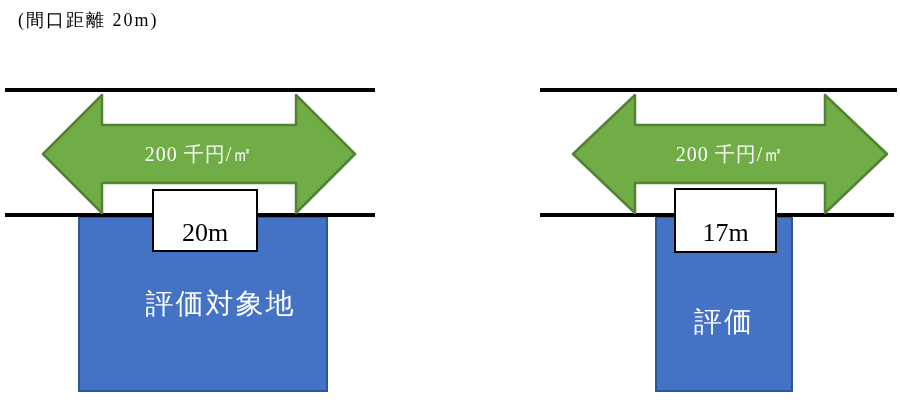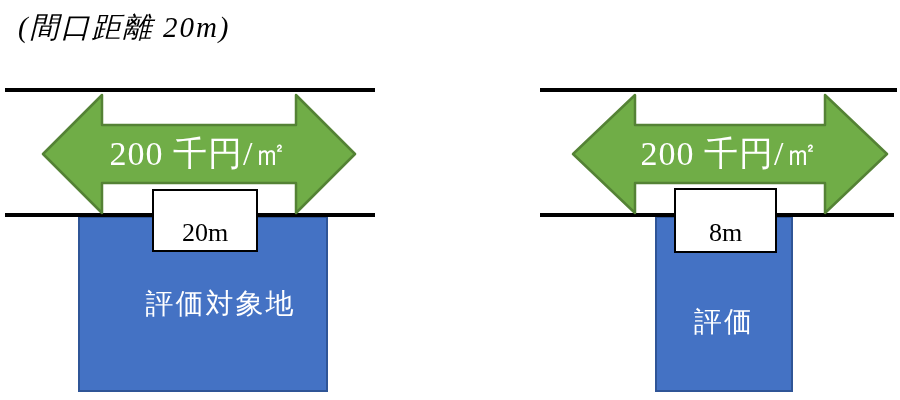--- a/index.html
+++ b/index.html
@@ -15,11 +15,10 @@
   }
   .abs { position:absolute; }
   .title {
-    font-size:29px;
+    font-size:18px;
     color:#000000;
     letter-spacing:2px;
     white-space:nowrap;
-    font-style:italic;
   }
   .road-line {
     height:4px;

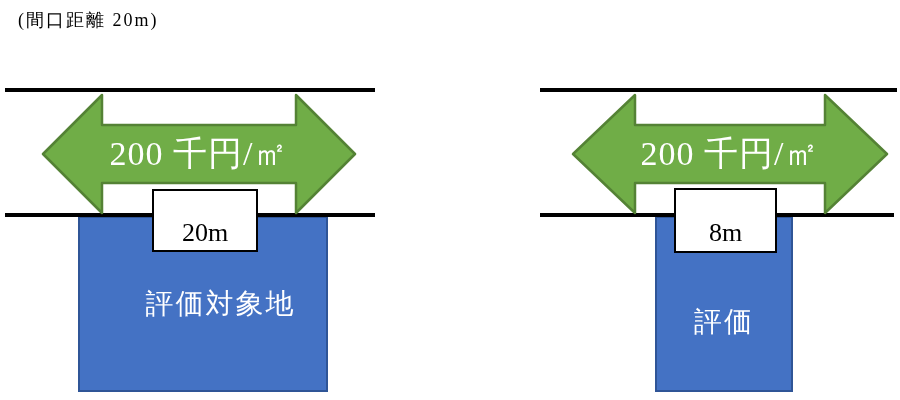--- a/index.html
+++ b/index.html
@@ -44,7 +44,7 @@
     align-items:center;
     justify-content:center;
     color:#ffffff;
-    font-size:34px;
+    font-size:20px;
     letter-spacing:1px;
     pointer-events:none;
     white-space:nowrap;

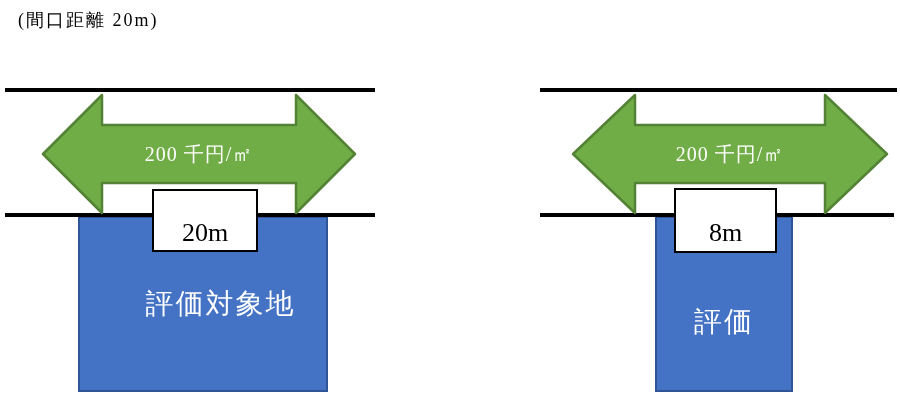--- a/index.html
+++ b/index.html
@@ -99,7 +99,7 @@
   <div class="abs price-label" style="left: 573px; top: 95px; width: 314px; height: 118px; color: rgb(255, 255, 255);">200 千円/㎡</div>
 
   <div class="abs frontage-box" style="left: 674px; top: 188px; width: 103px; height: 65px; background-color: rgb(255, 255, 255); border-color: rgb(0, 0, 0); color: rgb(0, 0, 0);">
-    <span>8m</span>
+    <span>17m</span>
   </div>
 
 </div>

